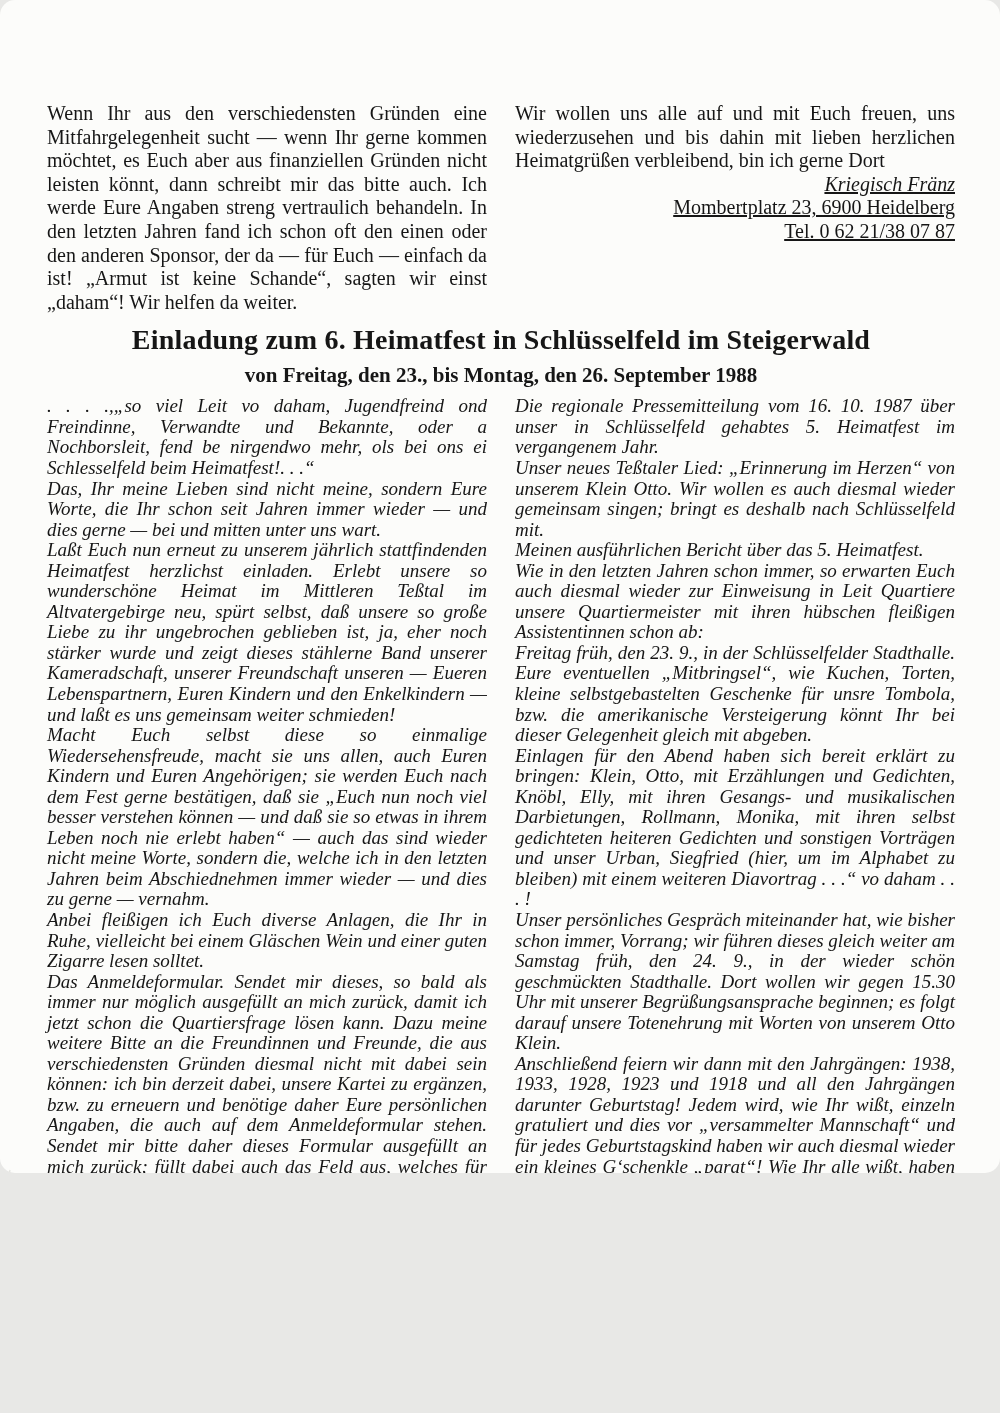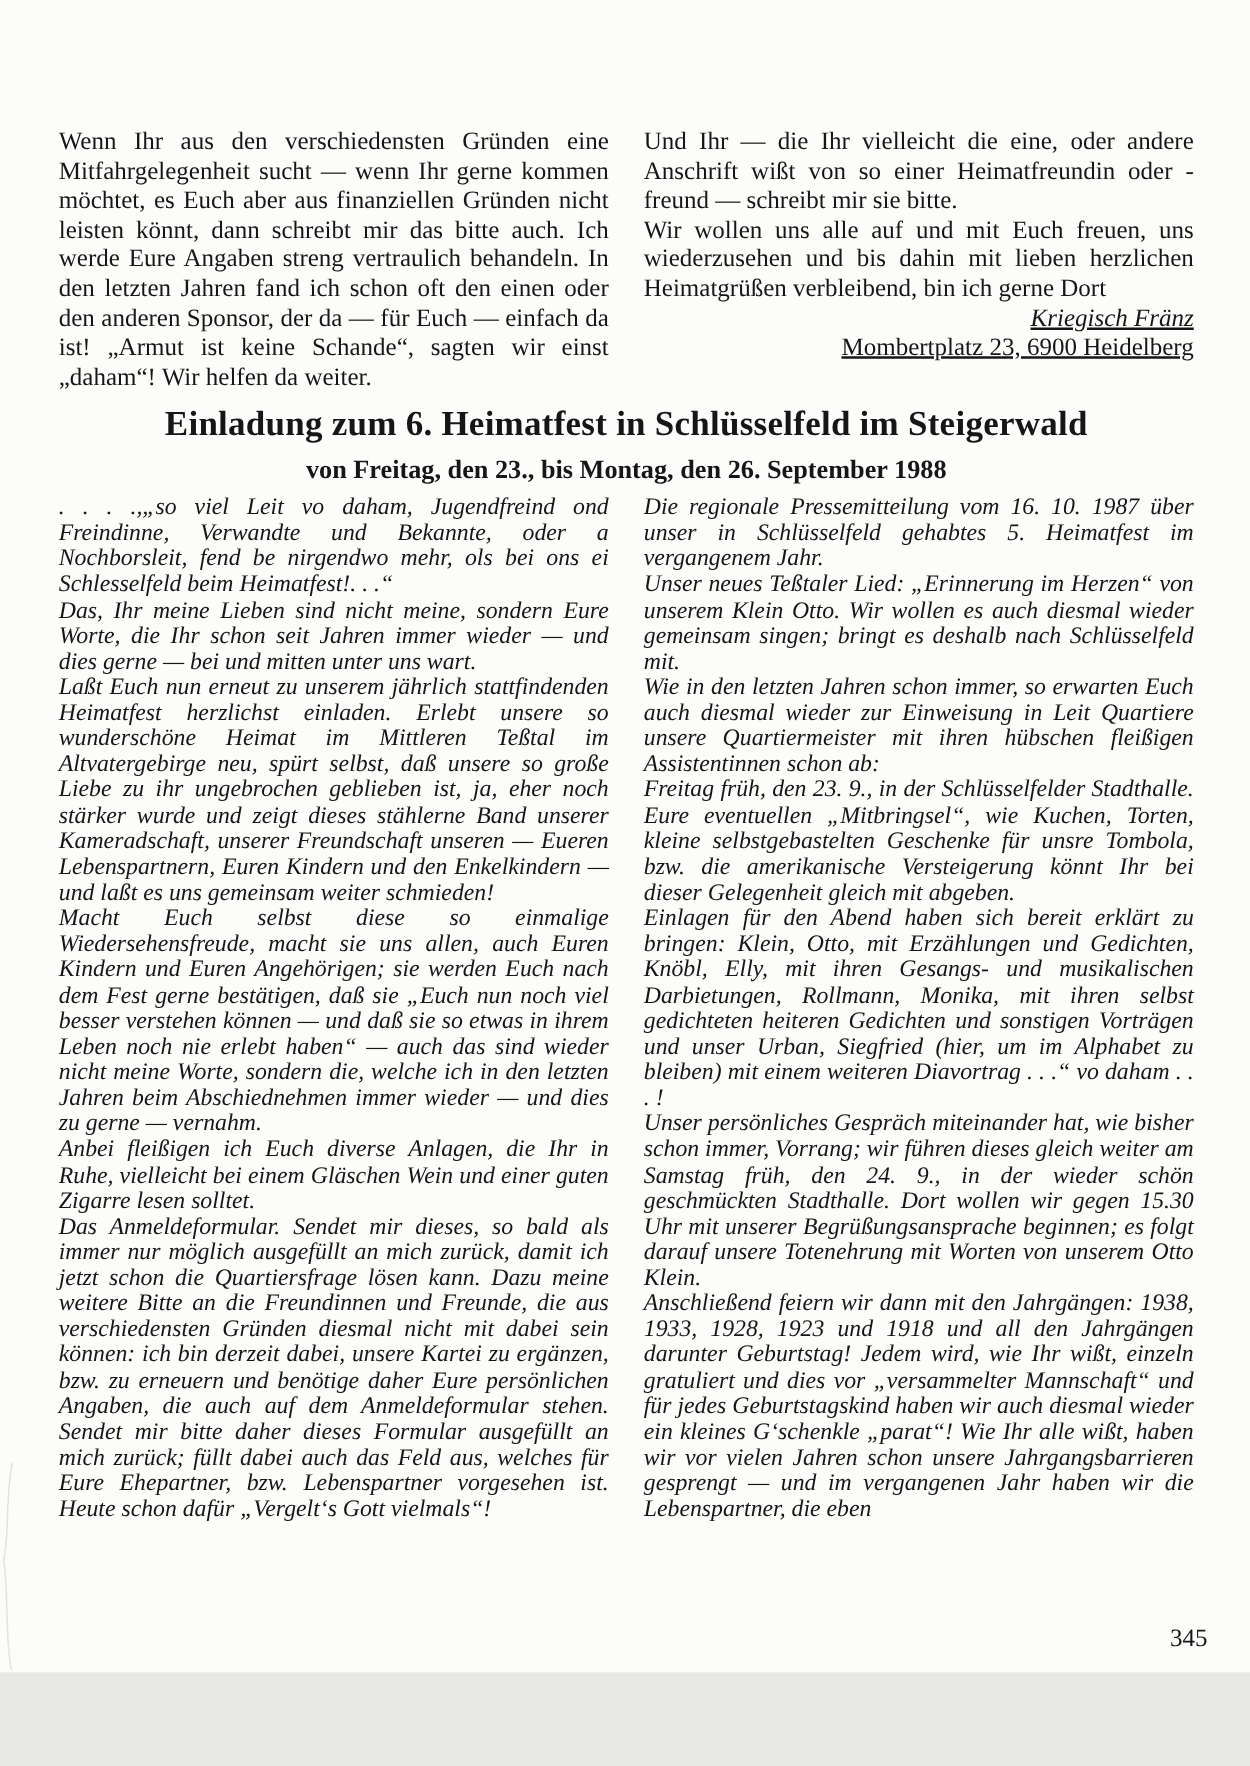--- a/index.html
+++ b/index.html
@@ -6,7 +6,7 @@
   .page {
     position: relative;
     width: 1000px;
-    height: 1338px;
+    height: 1173px;
     margin: 0 auto;
     background: #fcfcfa;
     color: #161616;
@@ -14,6 +14,7 @@
     box-sizing: border-box;
     padding: 102px 45px 0 47px;
     overflow: hidden;
+    border-radius: 15px;
   }
   .two-col {
     display: grid;

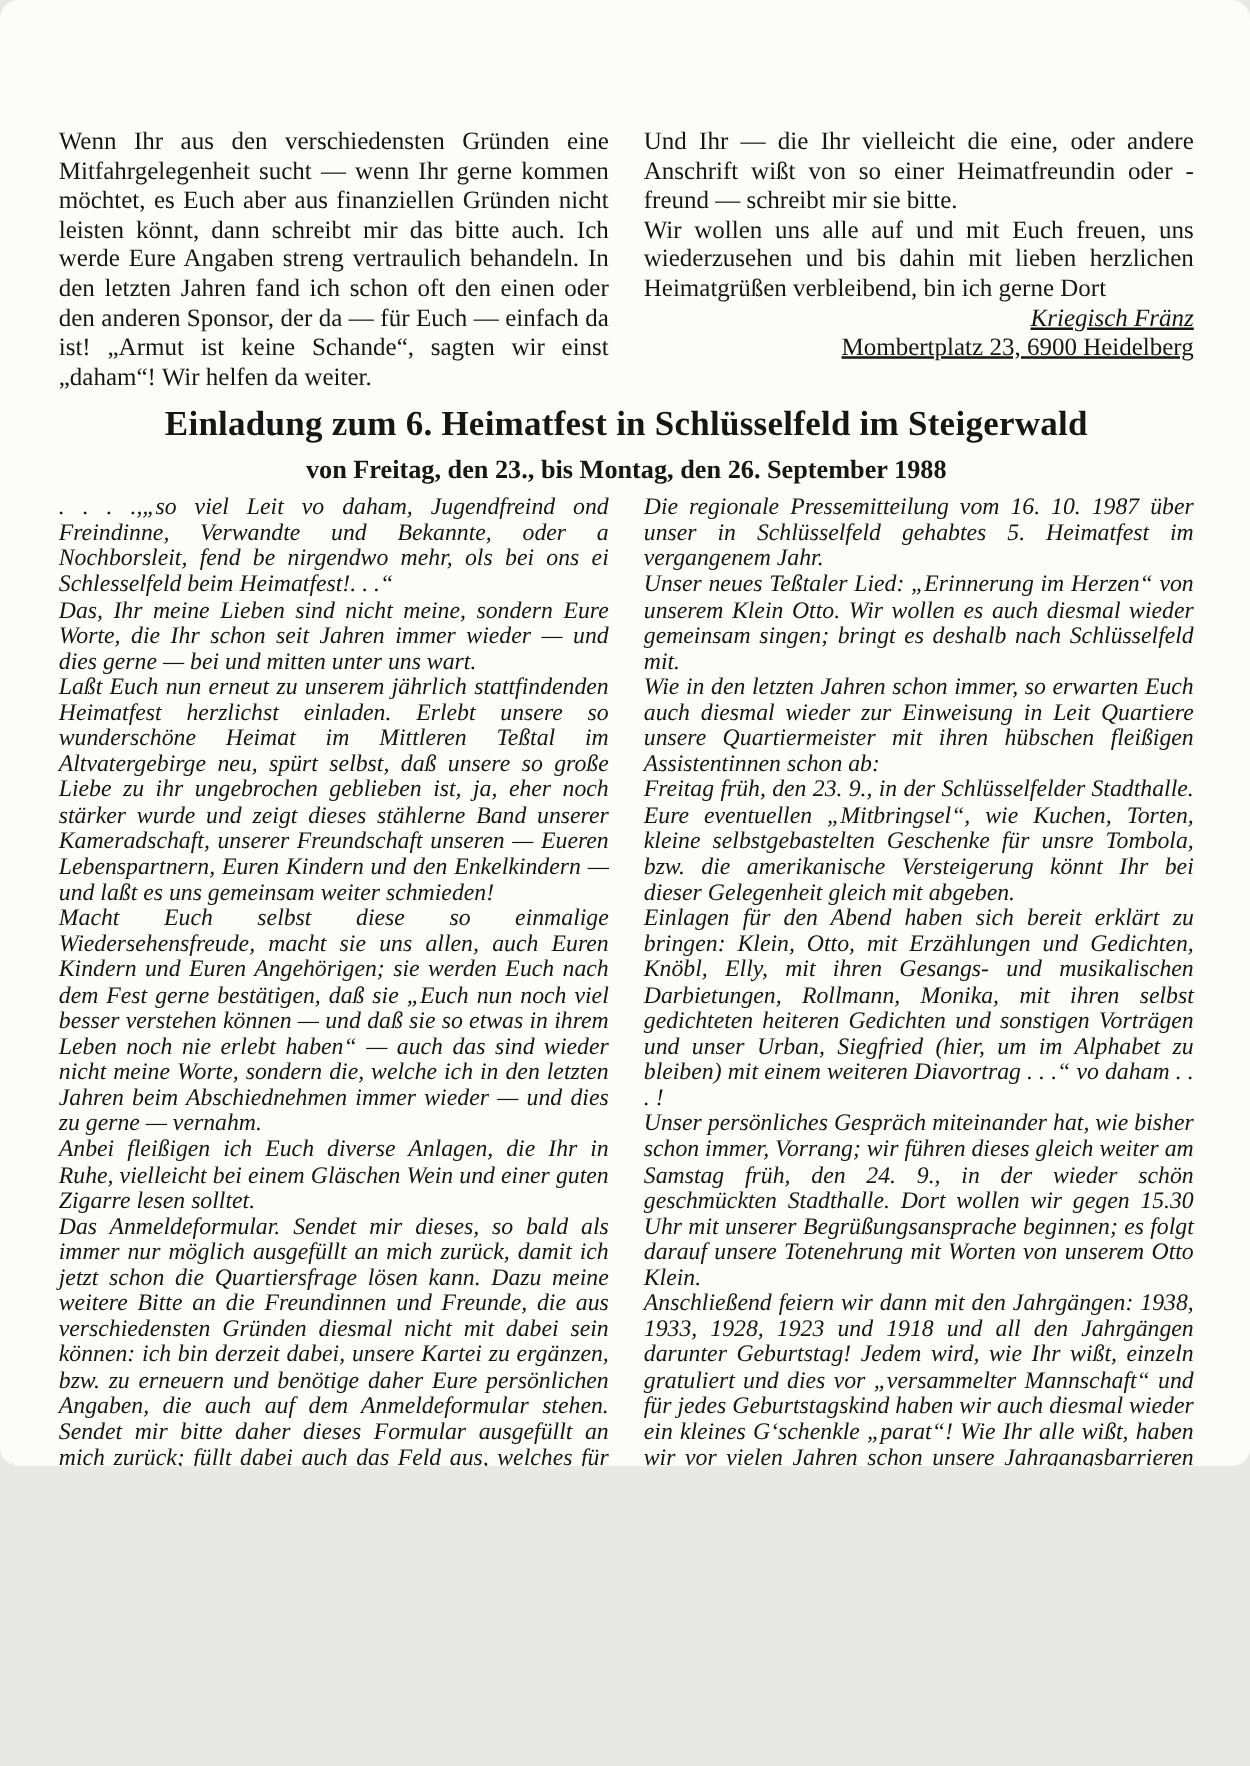--- a/index.html
+++ b/index.html
@@ -70,7 +70,6 @@
     </div>
     <div class="col">
       <div>
-          <p>Und Ihr — die Ihr vielleicht die eine, oder andere Anschrift wißt von so einer Heimatfreundin oder -freund — schreibt mir sie bitte.</p>
           <p>Wir wollen uns alle auf und mit Euch freuen, uns wiederzusehen und bis dahin mit lieben herzlichen Heimatgrüßen verbleibend, bin ich gerne Dort</p>
         </div>
       <div class="sig-block">

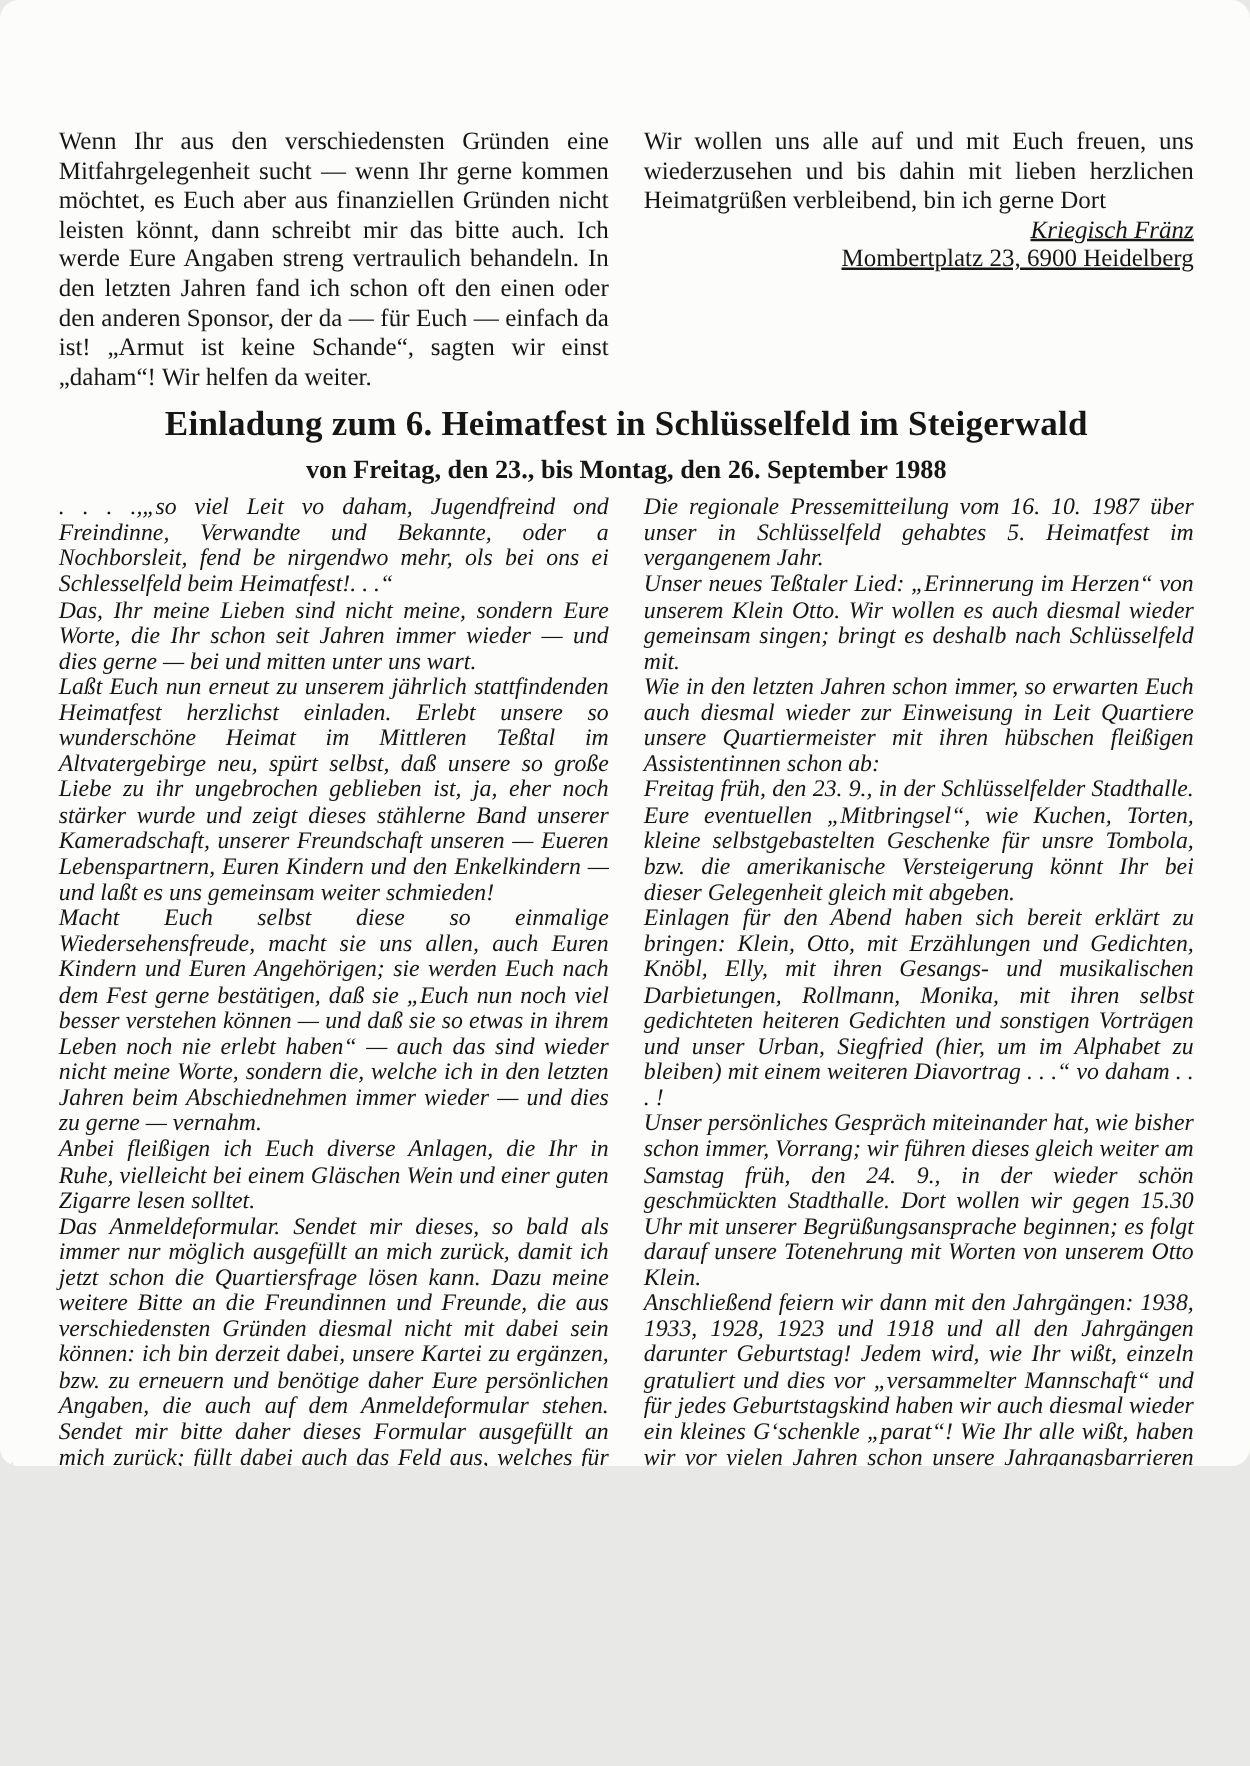--- a/index.html
+++ b/index.html
@@ -75,6 +75,7 @@
       <div class="sig-block">
         <div class="sig-name">Kriegisch Fränz</div>
         <div>Mombertplatz 23, 6900 Heidelberg</div>
+        <div>Tel. 0 62 21/38 07 87</div>
       </div>
     </div>
   </section>

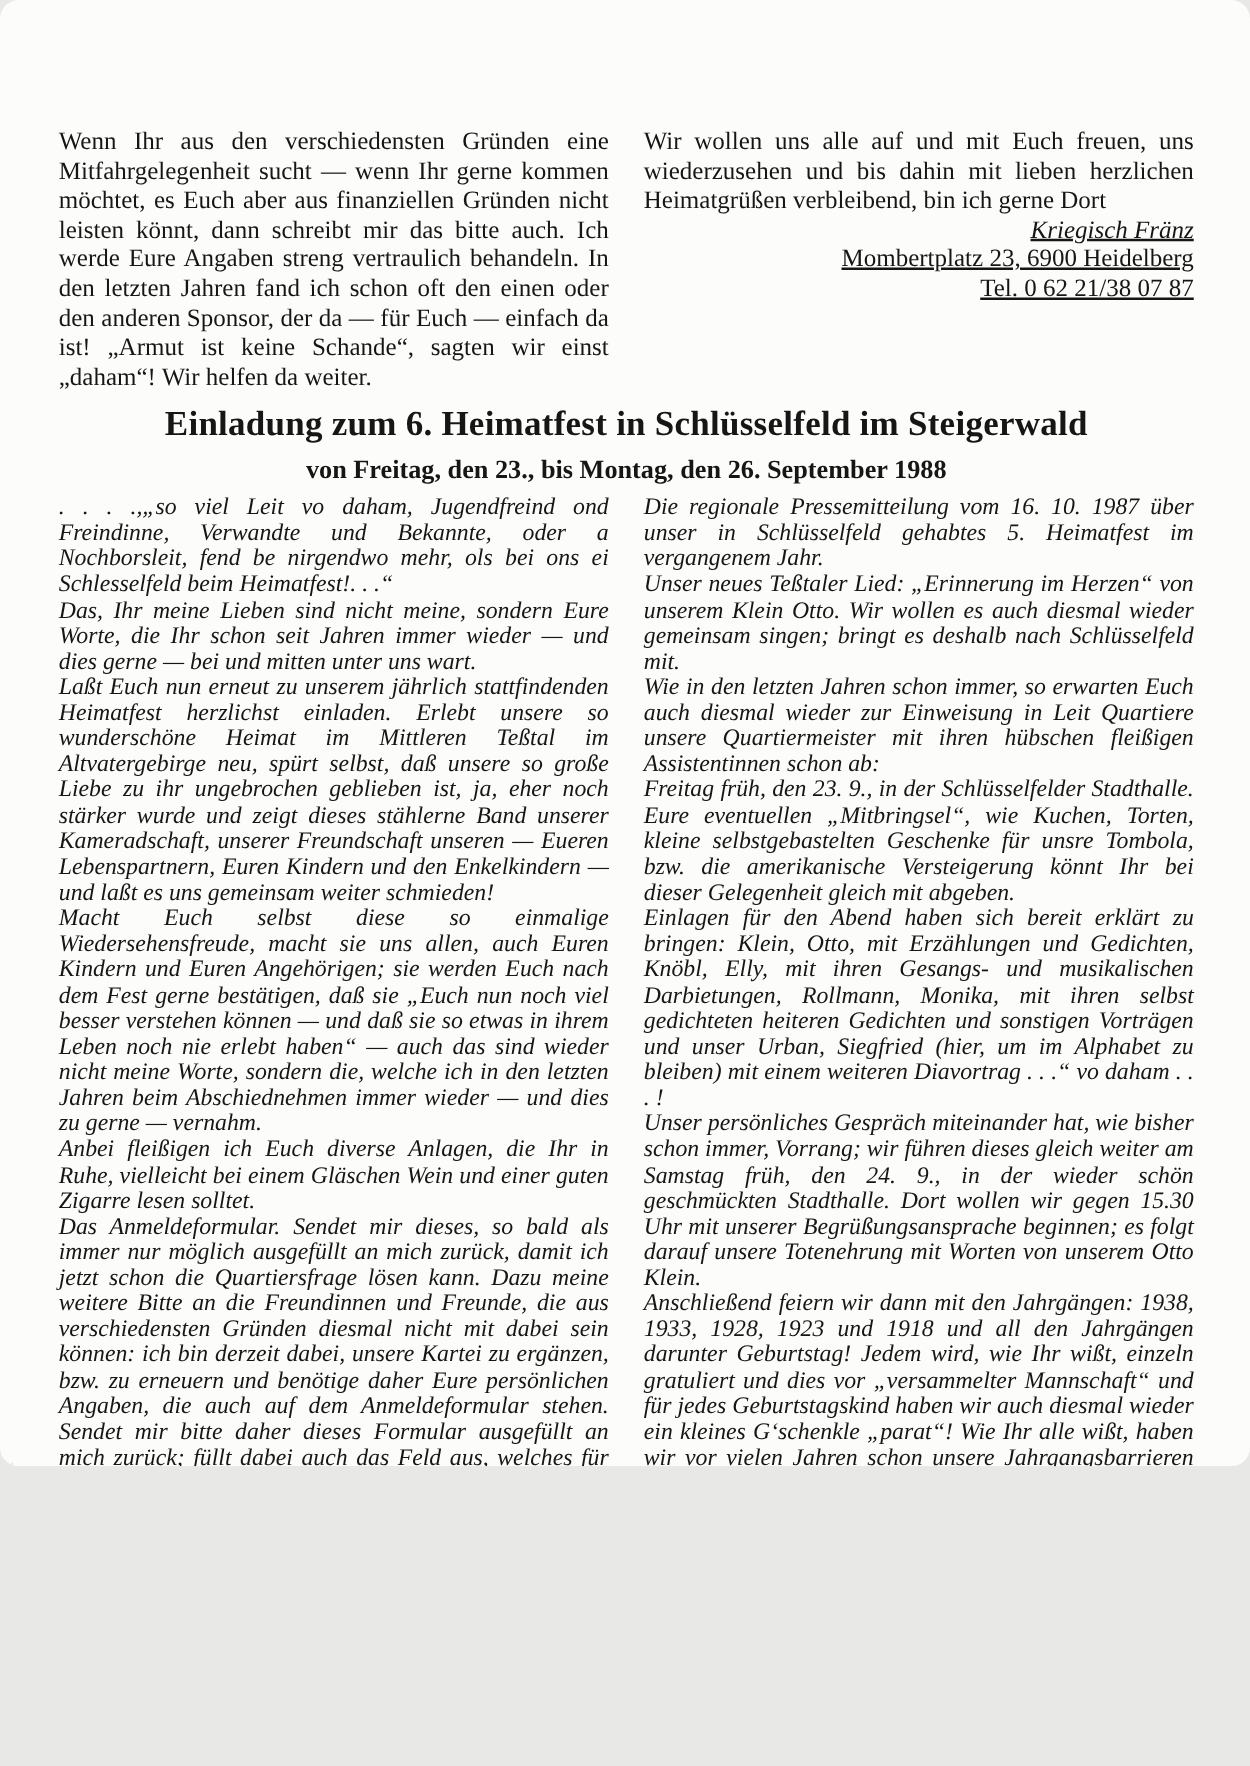--- a/index.html
+++ b/index.html
@@ -95,6 +95,7 @@
     <div class="col">
         <p>Die regionale Pressemitteilung vom 16. 10. 1987 über unser in Schlüsselfeld gehabtes 5. Heimatfest im vergangenem Jahr.</p>
         <p>Unser neues Teßtaler Lied: „Erinnerung im Herzen“ von unserem Klein Otto. Wir wollen es auch diesmal wieder gemeinsam singen; bringt es deshalb nach Schlüsselfeld mit.</p>
+        <p>Meinen ausführlichen Bericht über das 5. Heimatfest.</p>
         <p>Wie in den letzten Jahren schon immer, so erwarten Euch auch diesmal wieder zur Einweisung in Leit Quartiere unsere Quartiermeister mit ihren hübschen fleißigen Assistentinnen schon ab:</p>
         <p>Freitag früh, den 23. 9., in der Schlüsselfelder Stadthalle. Eure eventuellen „Mitbringsel“, wie Kuchen, Torten, kleine selbstgebastelten Geschenke für unsre Tombola, bzw. die amerikanische Versteigerung könnt Ihr bei dieser Gelegenheit gleich mit abgeben.</p>
         <p>Einlagen für den Abend haben sich bereit erklärt zu bringen: Klein, Otto, mit Erzählungen und Gedichten, Knöbl, Elly, mit ihren Gesangs- und musikalischen Darbietungen, Rollmann, Monika, mit ihren selbst gedichteten heiteren Gedichten und sonstigen Vorträgen und unser Urban, Siegfried (hier, um im Alphabet zu bleiben) mit einem weiteren Diavortrag . . .“ vo daham . . . !</p>

